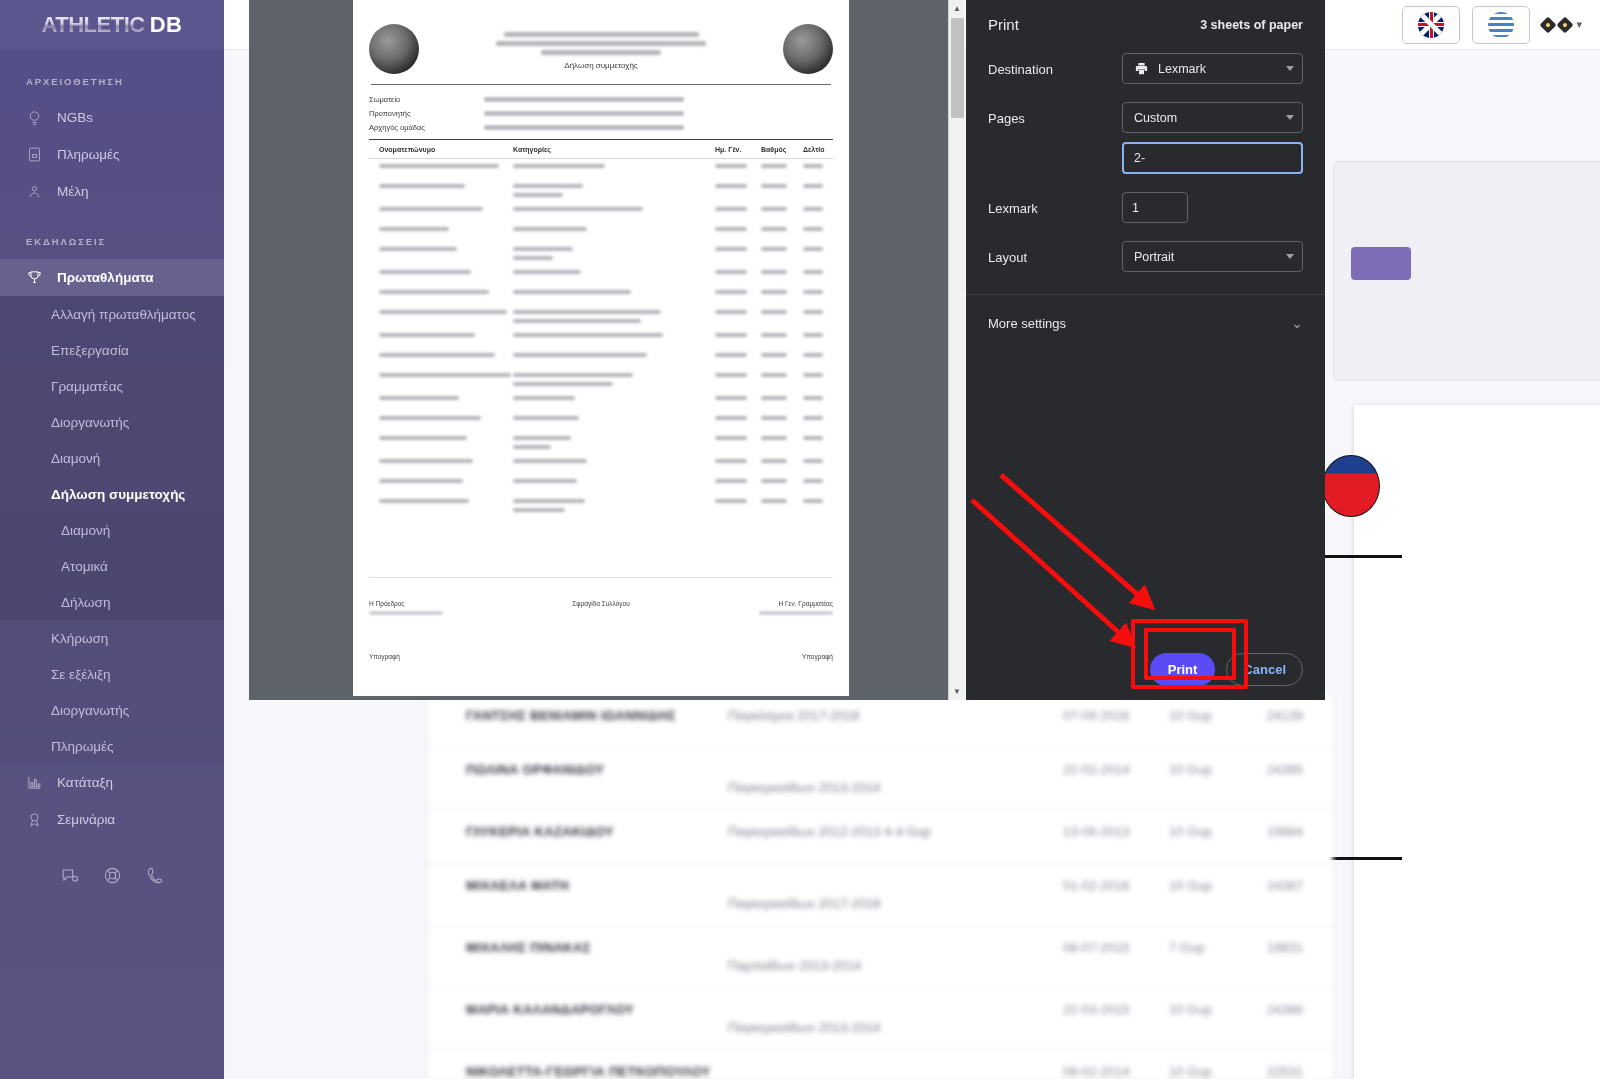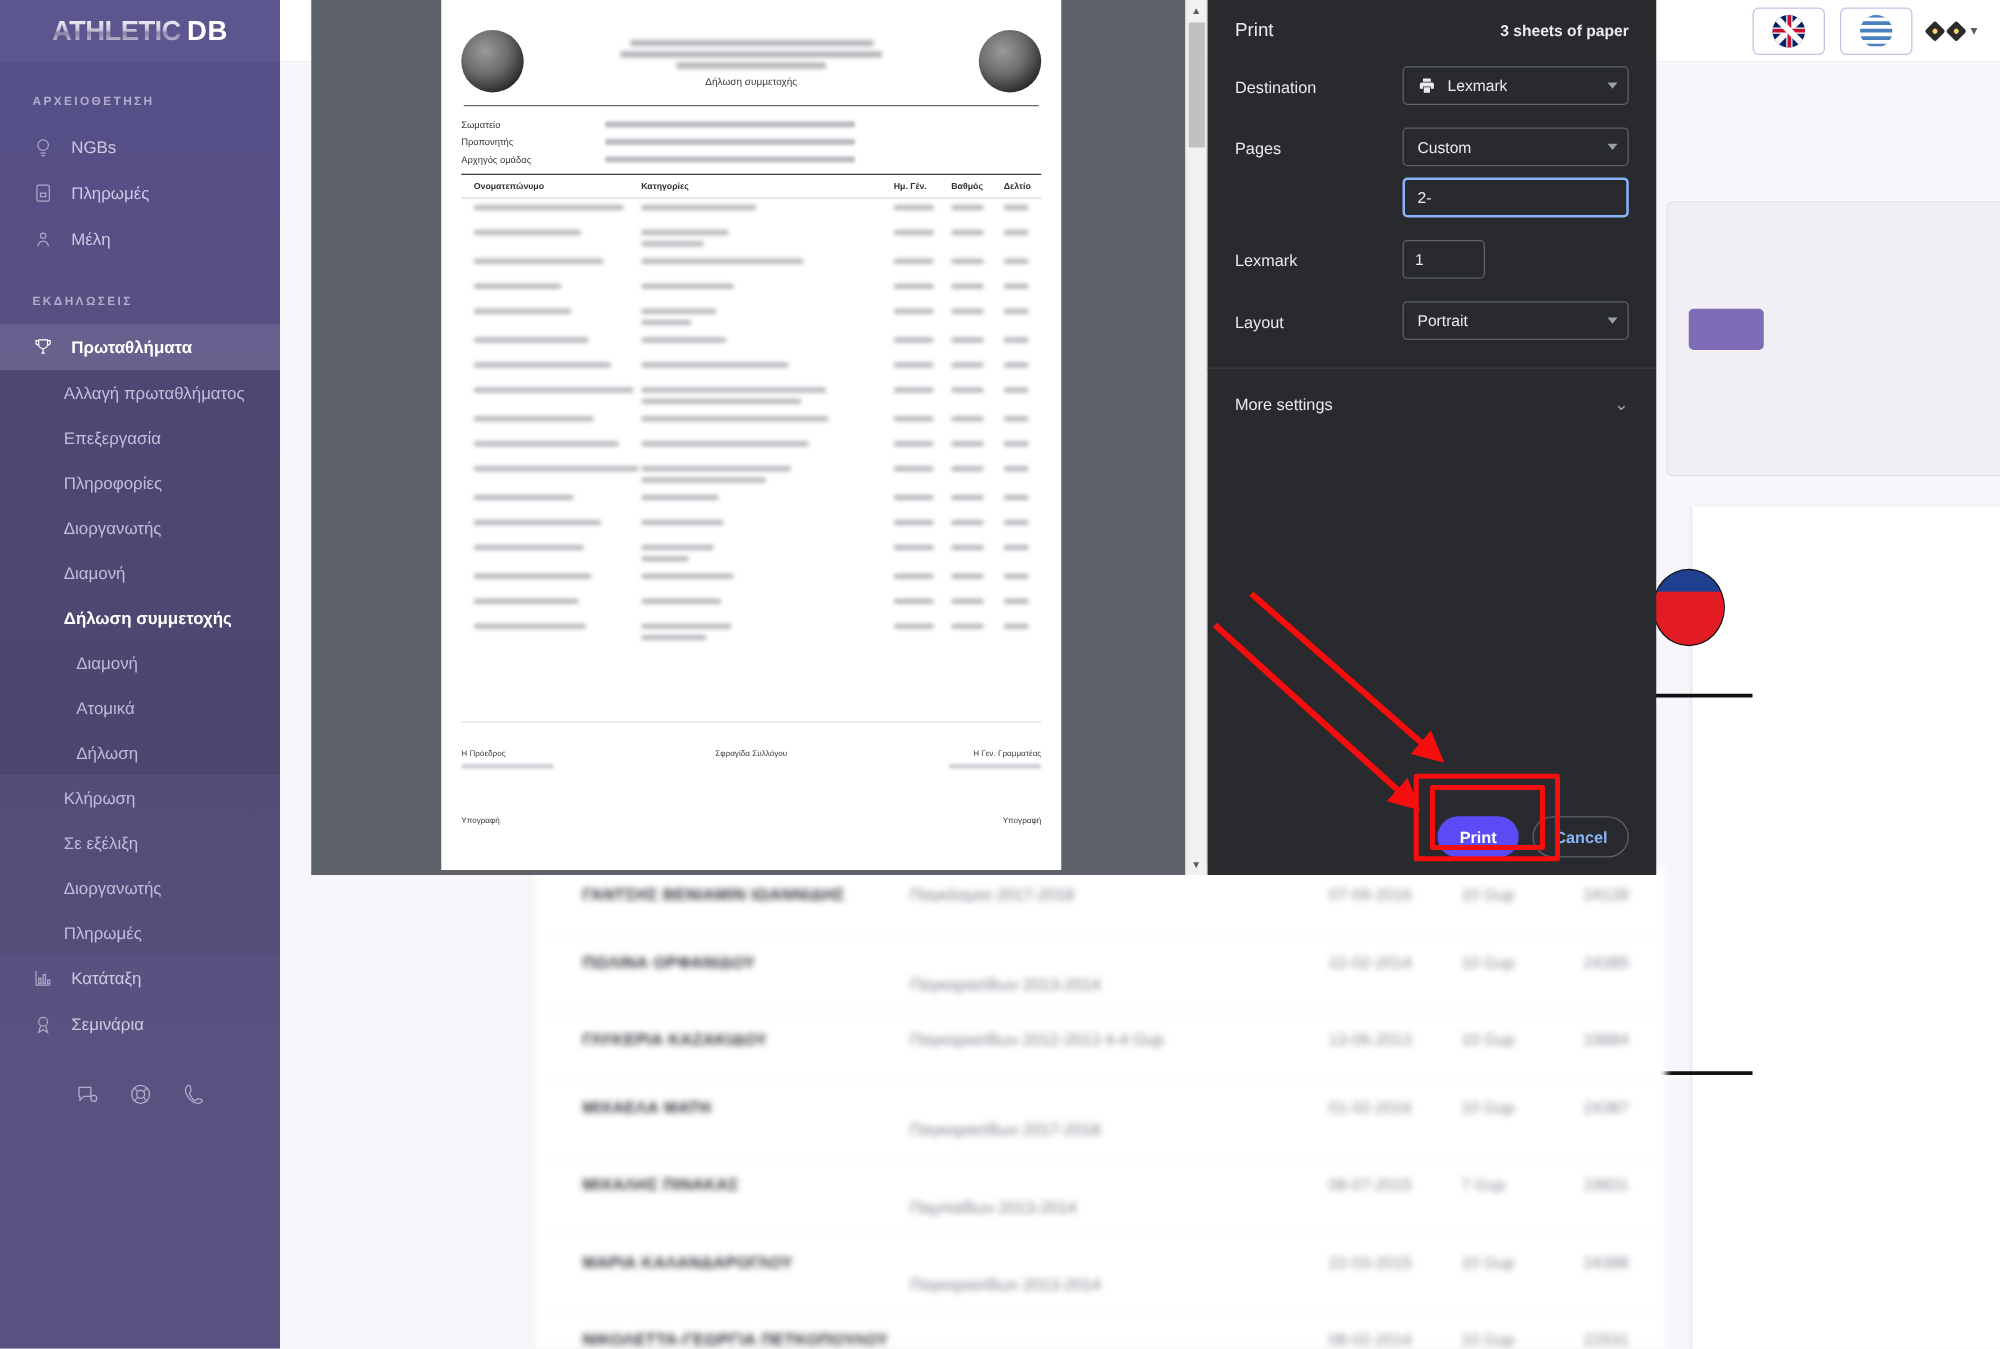--- a/index.html
+++ b/index.html
@@ -339,7 +339,7 @@
     <div class="sub-group">
       <div class="sub-item">Αλλαγή πρωταθλήματος</div>
       <div class="sub-item">Επεξεργασία</div>
-      <div class="sub-item">Πληροφορίες</div>
+      <div class="sub-item">Γραμματέας</div>
       <div class="sub-item">Διοργανωτής</div>
       <div class="sub-item">Διαμονή</div>
       <div class="sub-item current">Δήλωση συμμετοχής</div>

